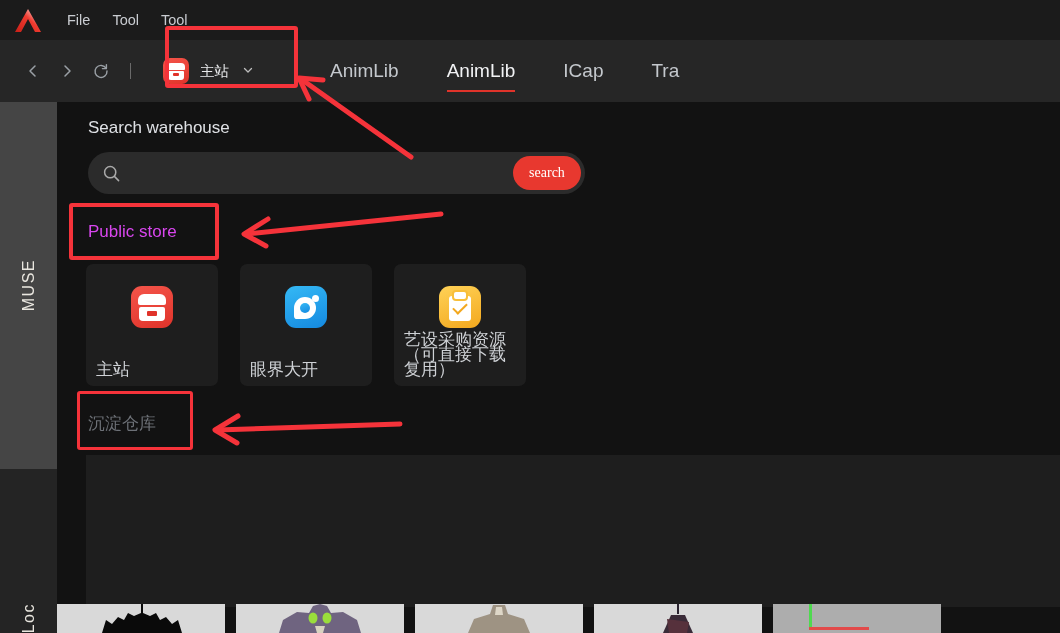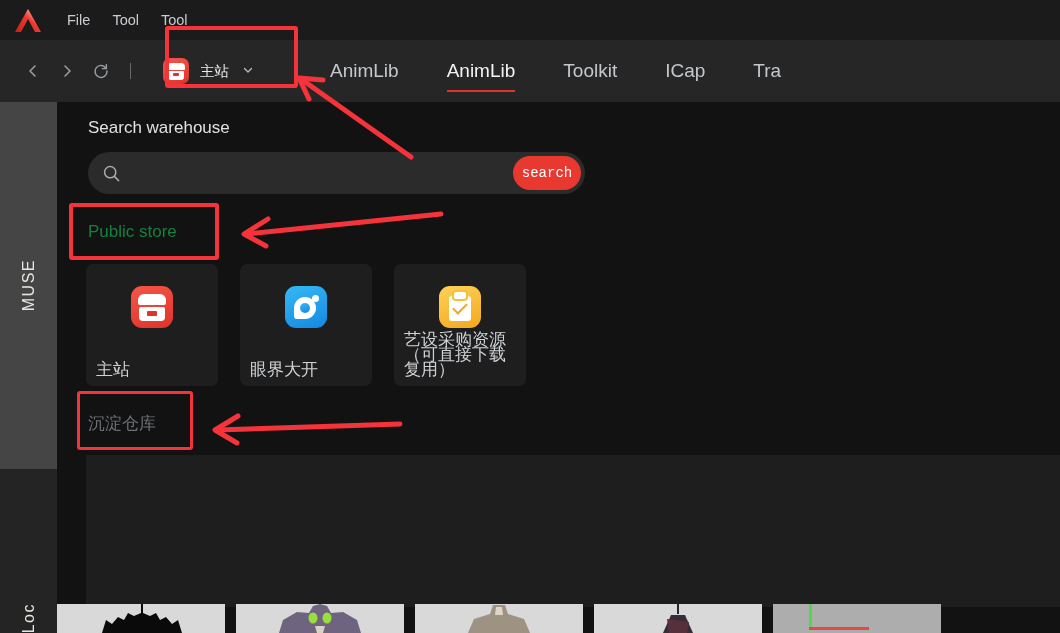--- a/index.html
+++ b/index.html
@@ -425,7 +425,6 @@
     <div class="tabs">
       <div class="tab">AnimLib</div>
       <div class="tab active">AnimLib</div>
-      <div class="tab">Toolkit</div>
       <div class="tab">ICap</div>
       <div class="tab">Tra</div>
     </div>

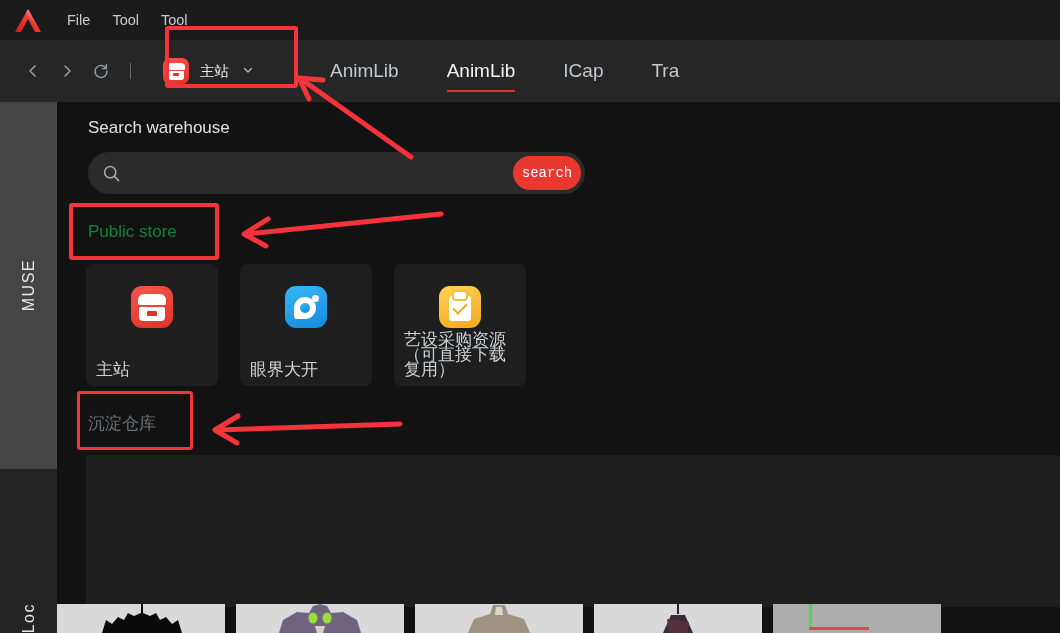--- a/index.html
+++ b/index.html
@@ -221,7 +221,7 @@
     background: #e8382f;
     color: #fff;
     font-size: 14px;
-    font-family: Liberation Mono, monospace;
+    font-family: Liberation Serif, serif;
     border: none;
     cursor: default;
     display: flex;

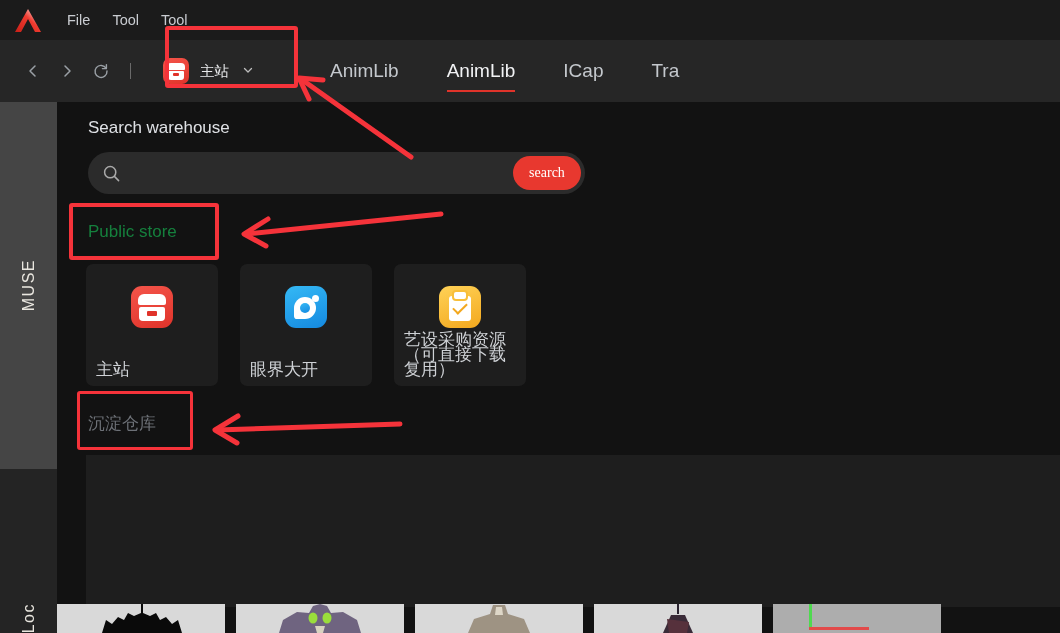--- a/index.html
+++ b/index.html
@@ -233,7 +233,7 @@
     position: absolute;
     font-size: 17px;
   }
-  .group-heading.public { left: 31px; top: 120px; color: #15803d; text-align: right; }
+  .group-heading.public { left: 31px; top: 120px; color: #d946ef; text-align: right; }
   .group-heading.store  { left: 31px; top: 310px; color: #6d7177; }
 
   .cards {

